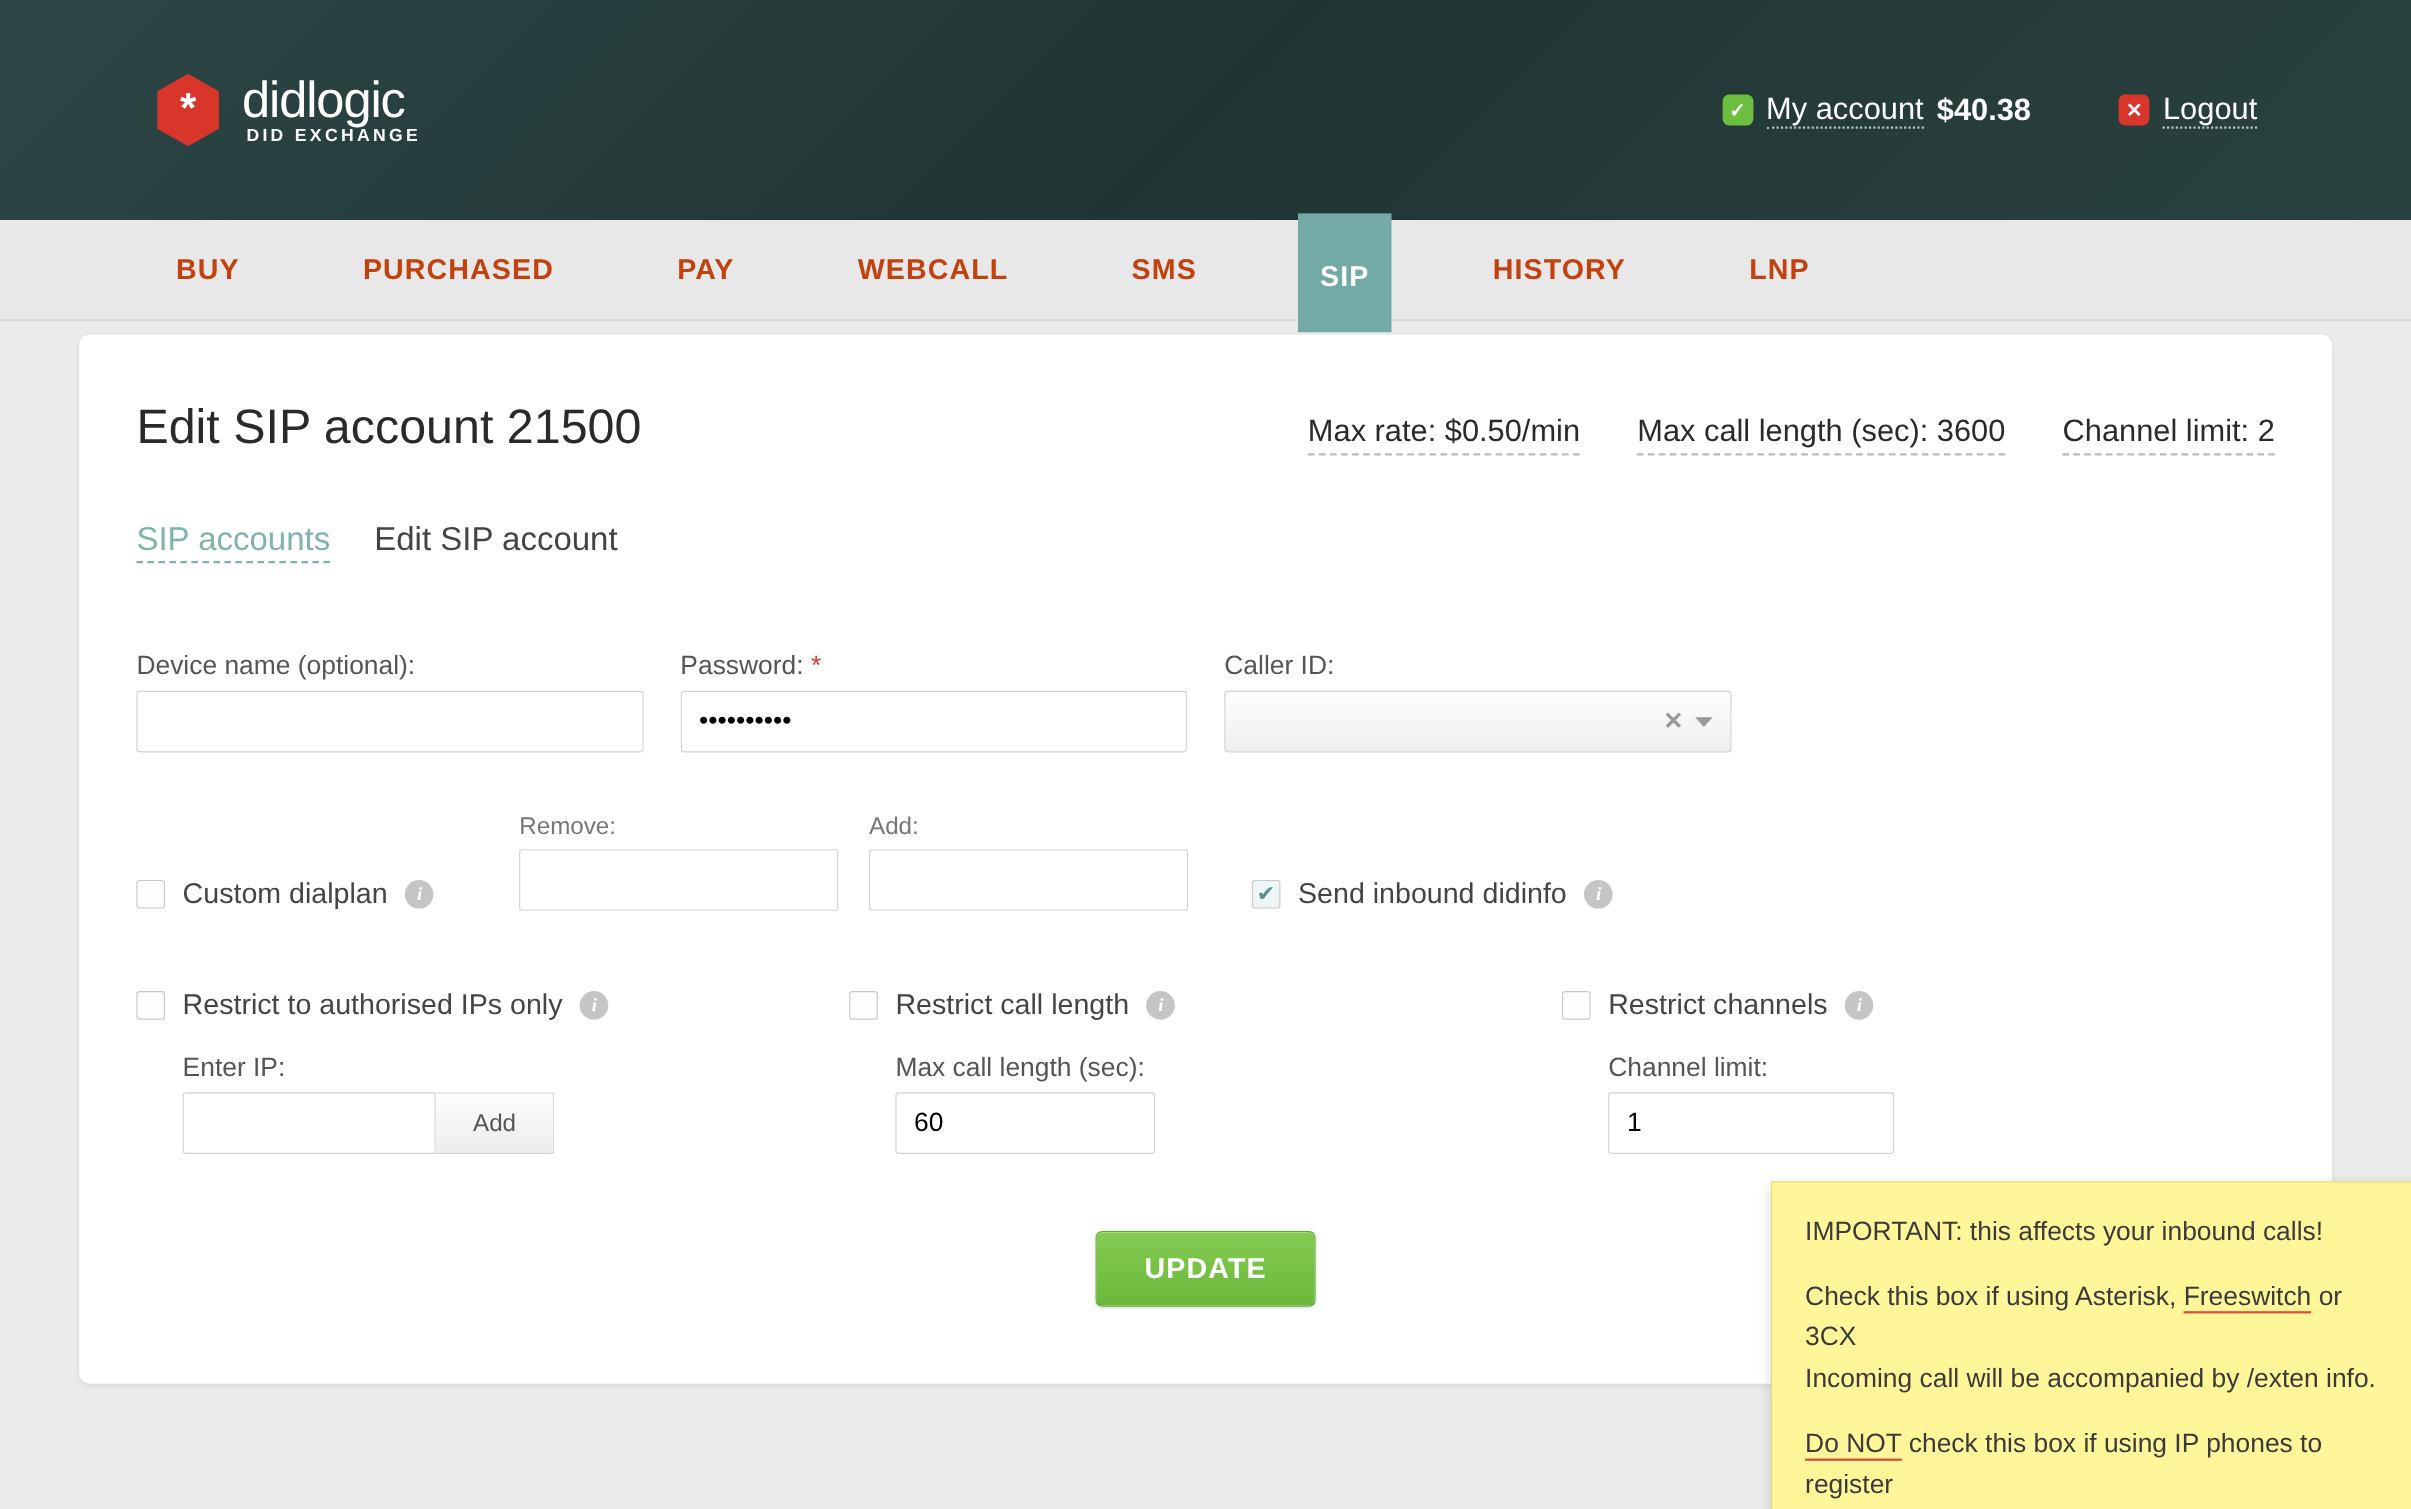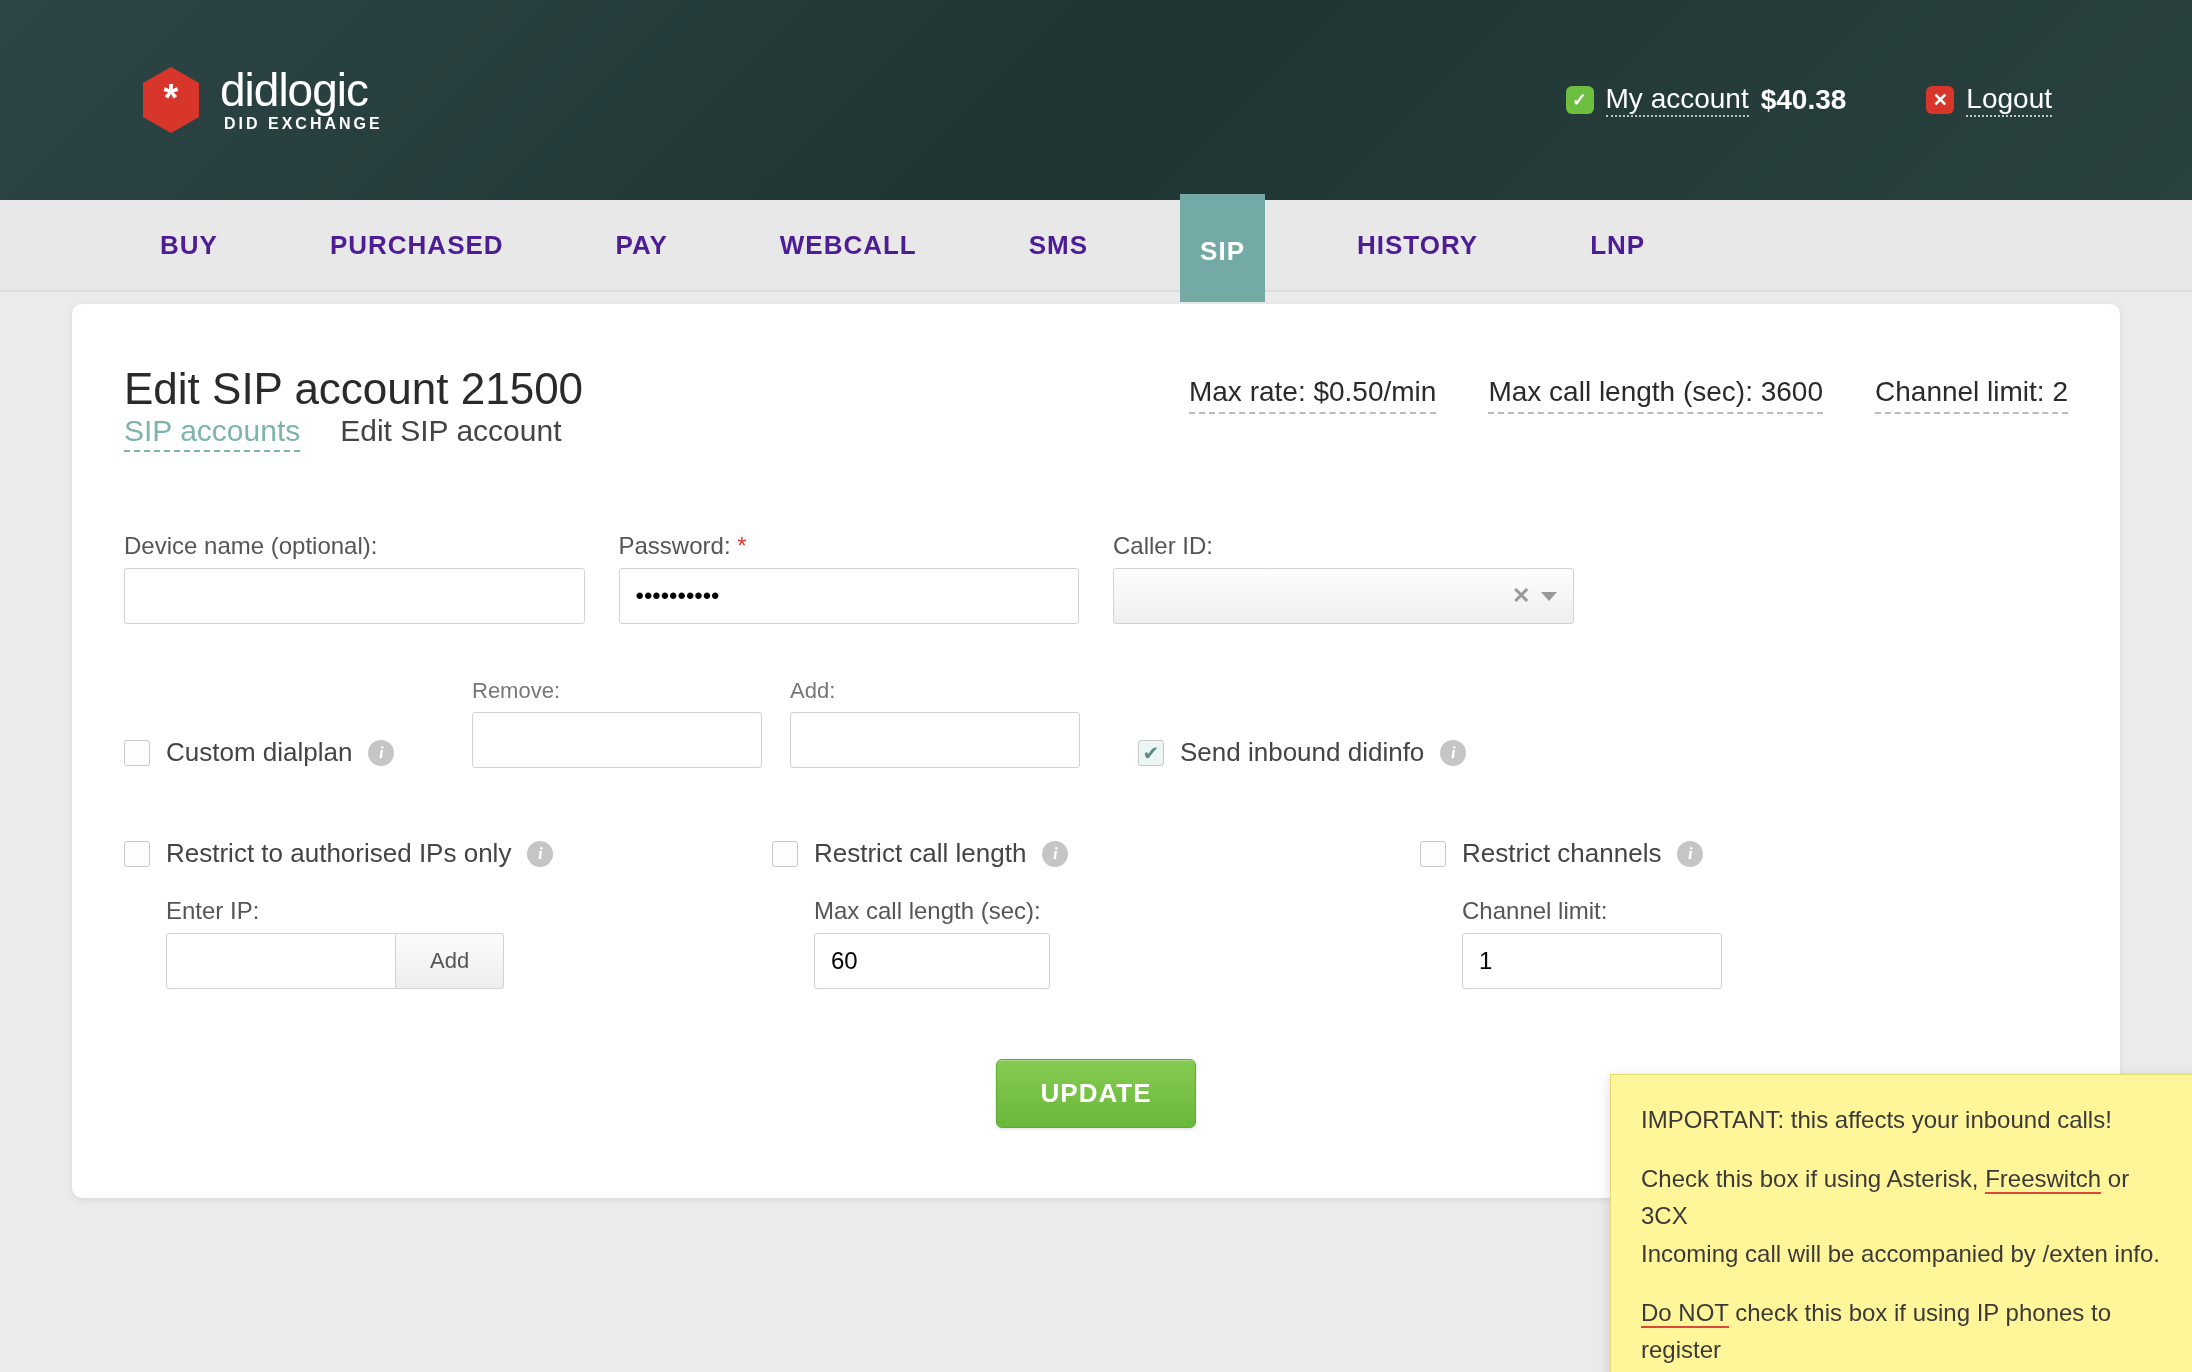--- a/index.html
+++ b/index.html
@@ -76,7 +76,7 @@
     display: flex; align-items: center;
     font-size: 26px;
     font-weight: 600;
-    color: #4c1d95;
+    color: #c2410c;
     letter-spacing: 1px;
     cursor: pointer;
     padding: 0 20px;

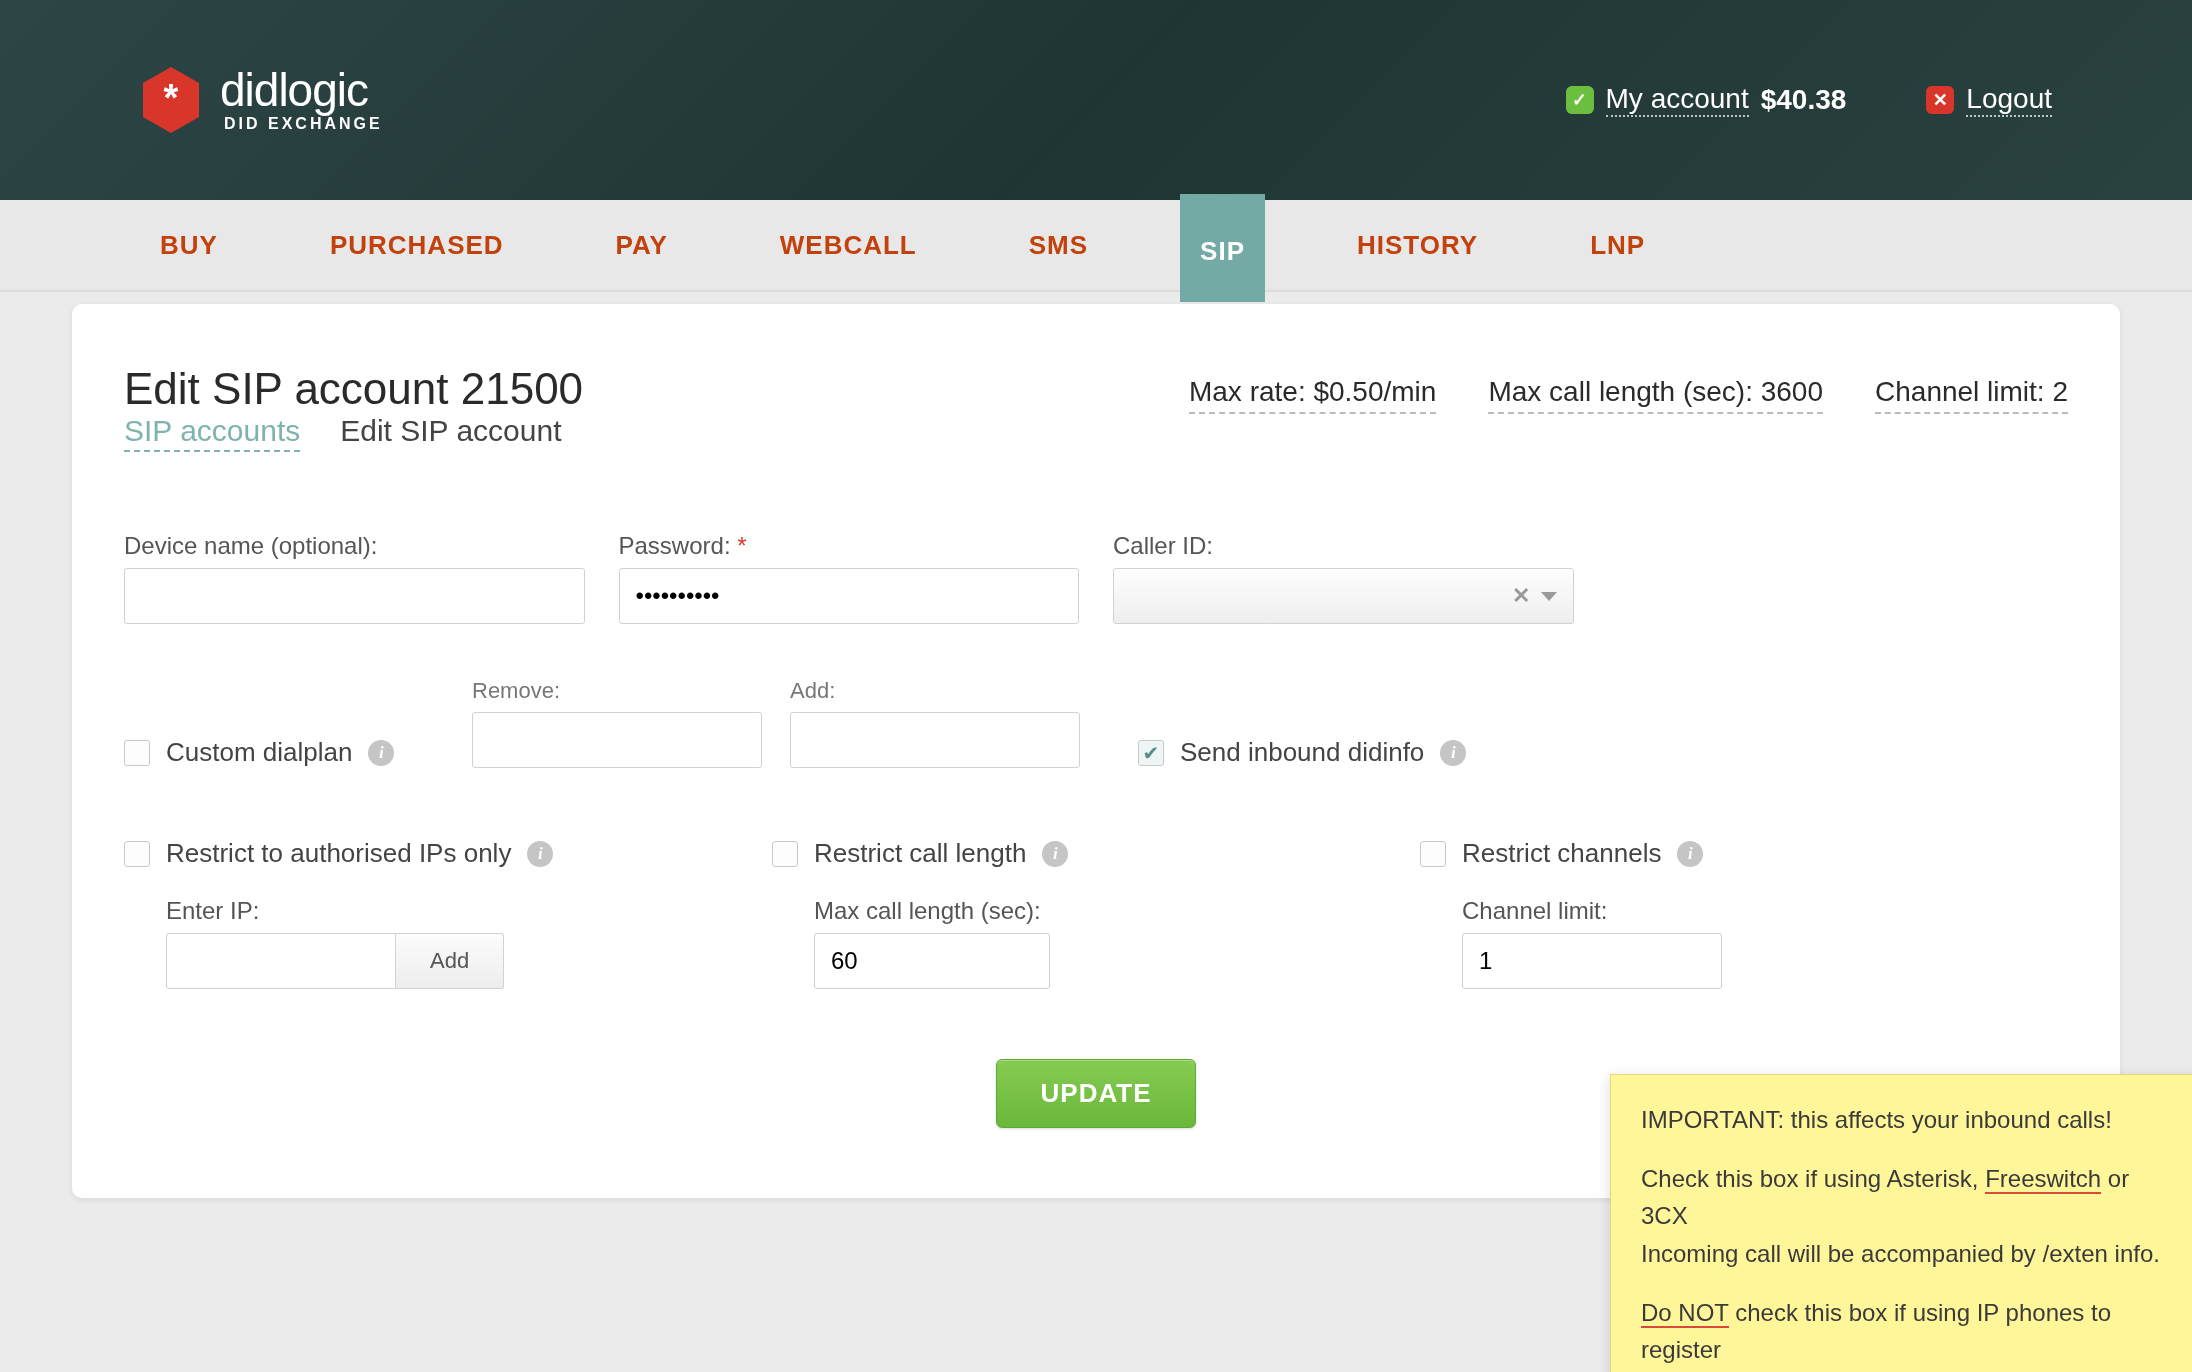--- a/index.html
+++ b/index.html
@@ -102,6 +102,7 @@
     display: flex;
     justify-content: space-between;
     align-items: flex-end;
+    margin-bottom: 60px;
   }
   .page-title {
     font-size: 44px;

